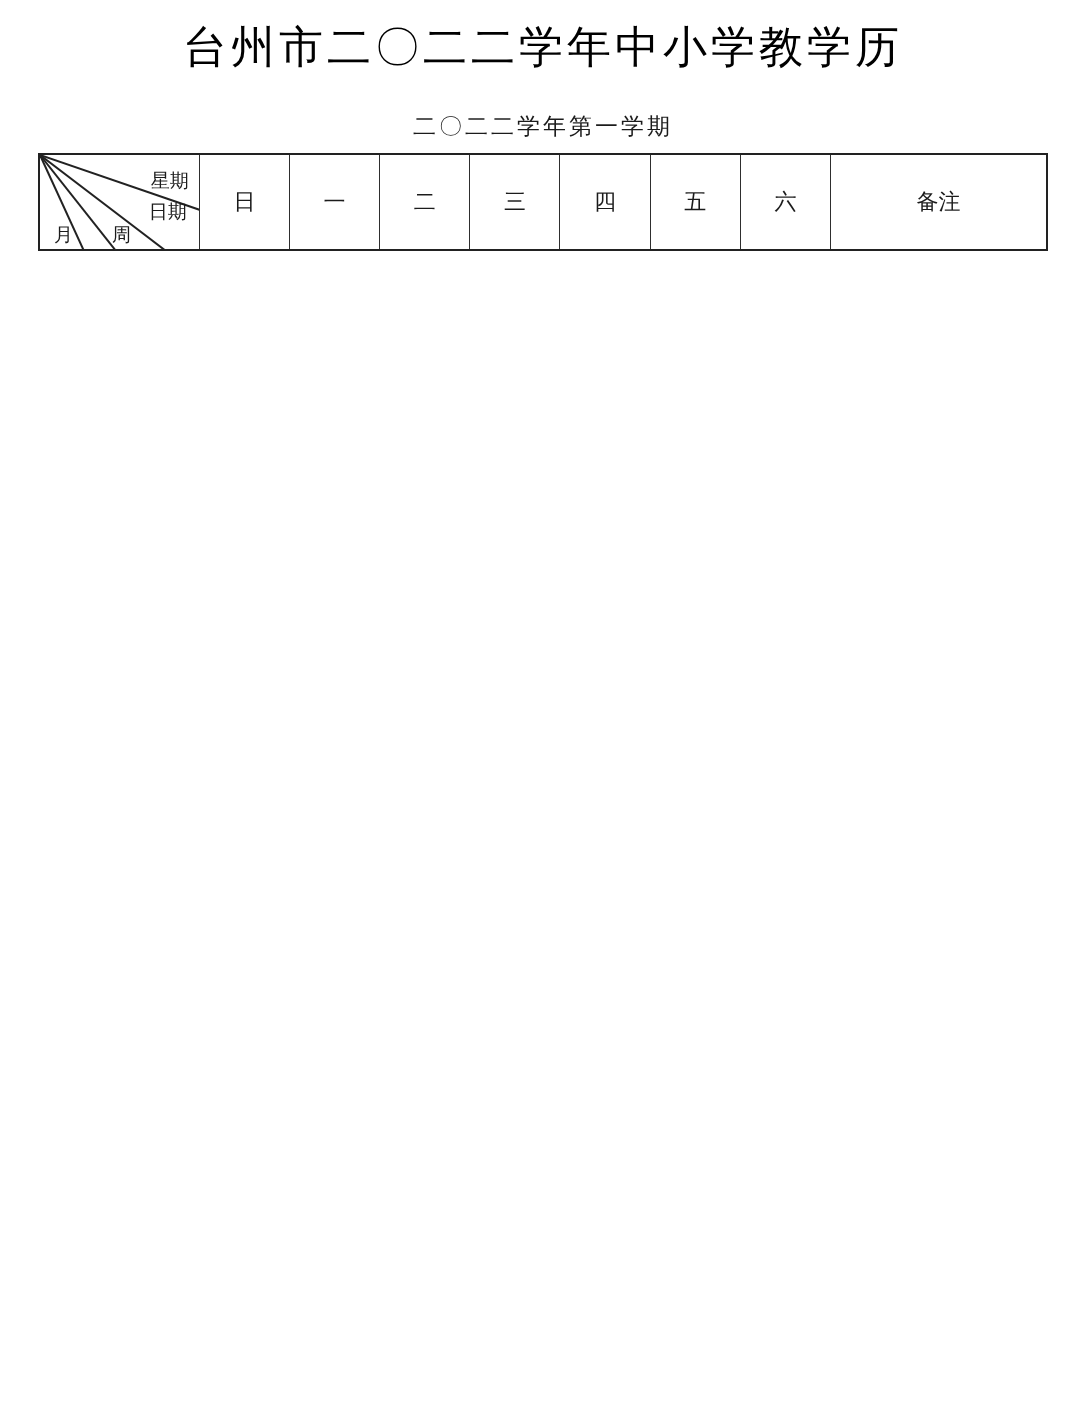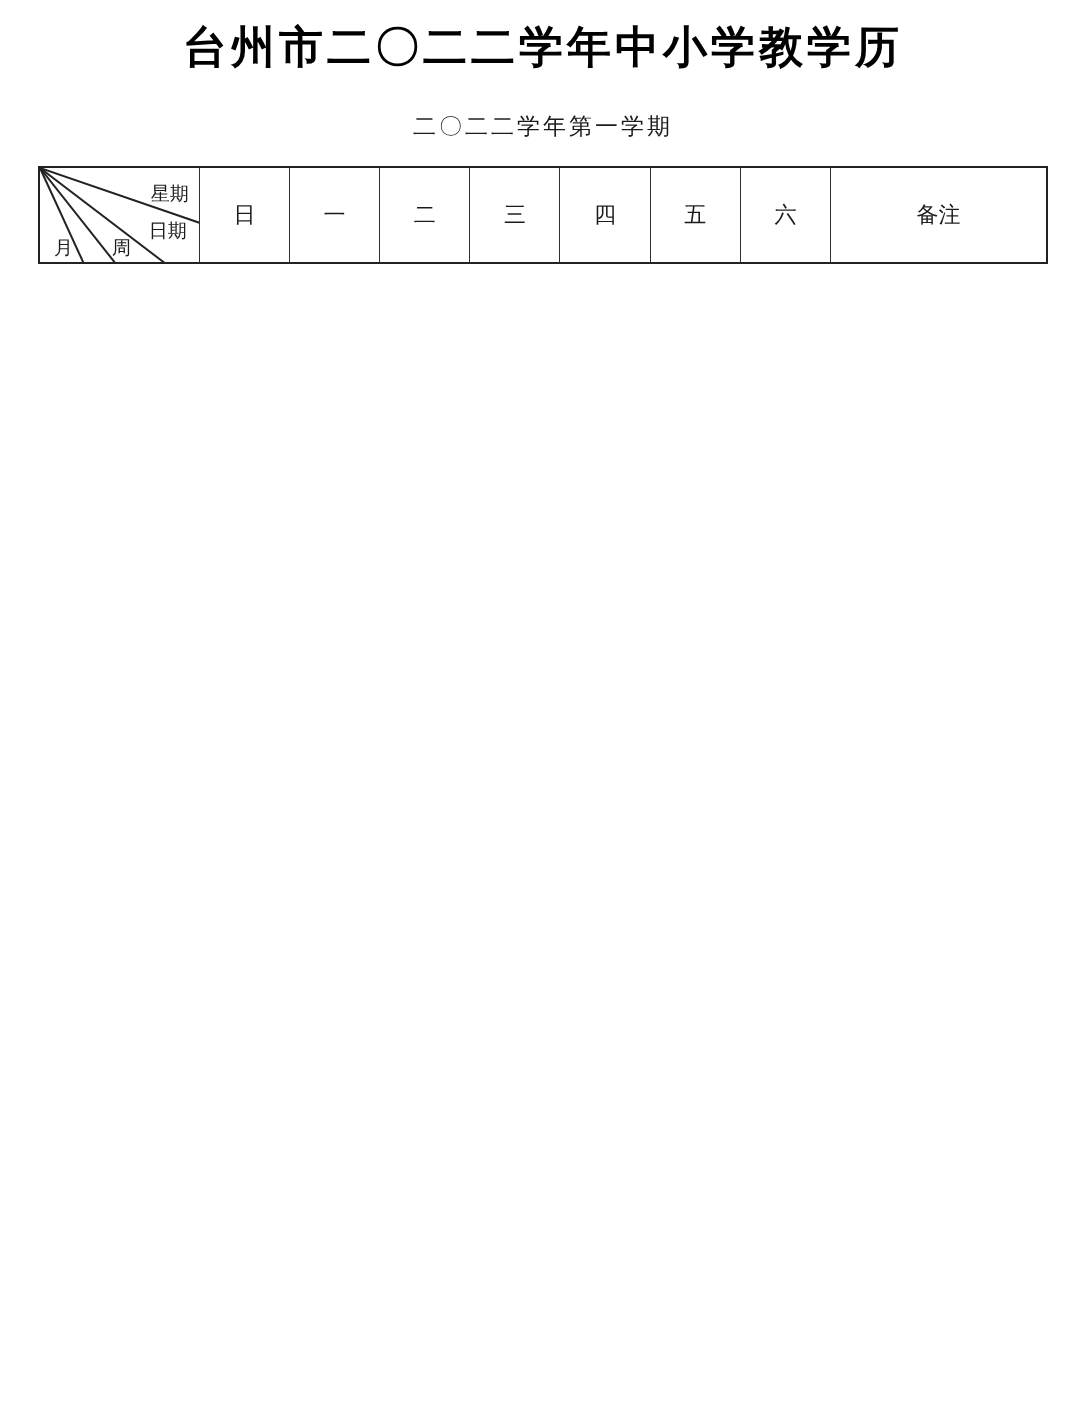--- a/index.html
+++ b/index.html
@@ -11,7 +11,7 @@
   }
   .page { padding:10px 32px 0 38px; }
   .title {
-    text-align:center; font-size:44px; font-weight:bold;
+    text-align:center; font-size:44px; font-weight:normal;
     letter-spacing:4px; margin-top:8px; color:#000;
   }
   .subtitle {

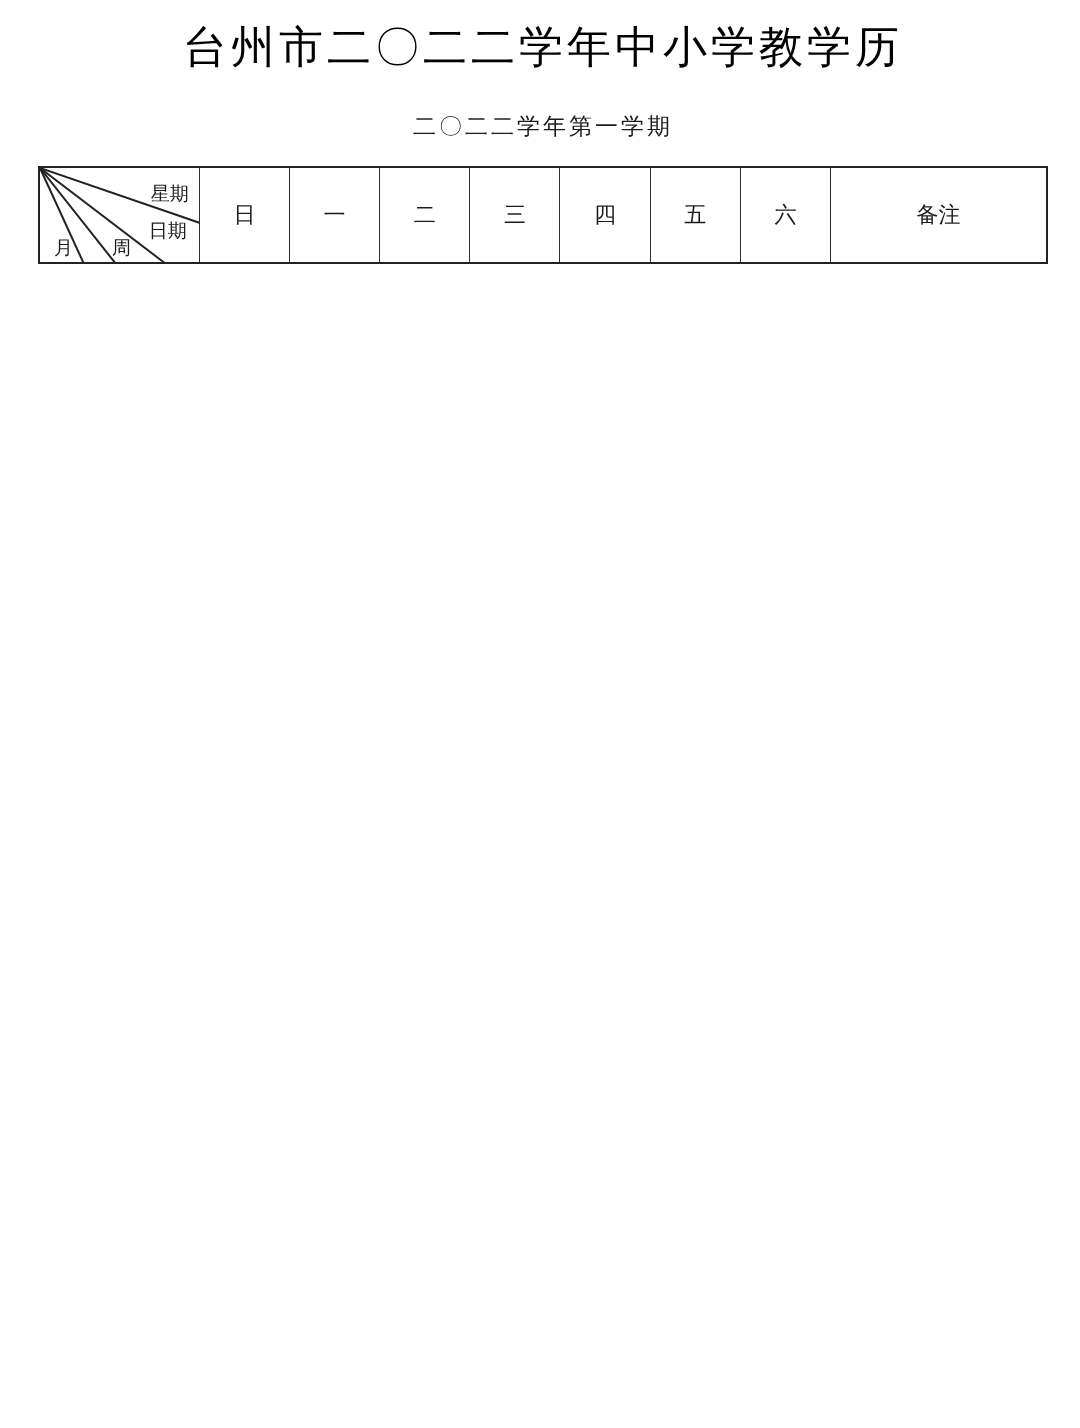--- a/index.html
+++ b/index.html
@@ -20,7 +20,7 @@
   }
   table.calendar {
     border-collapse:collapse; table-layout:fixed;
-    width:1010px; margin-top:24px;
+    width:1010px; margin-top:11px;
     border:2px solid #222;
   }
   th, td {

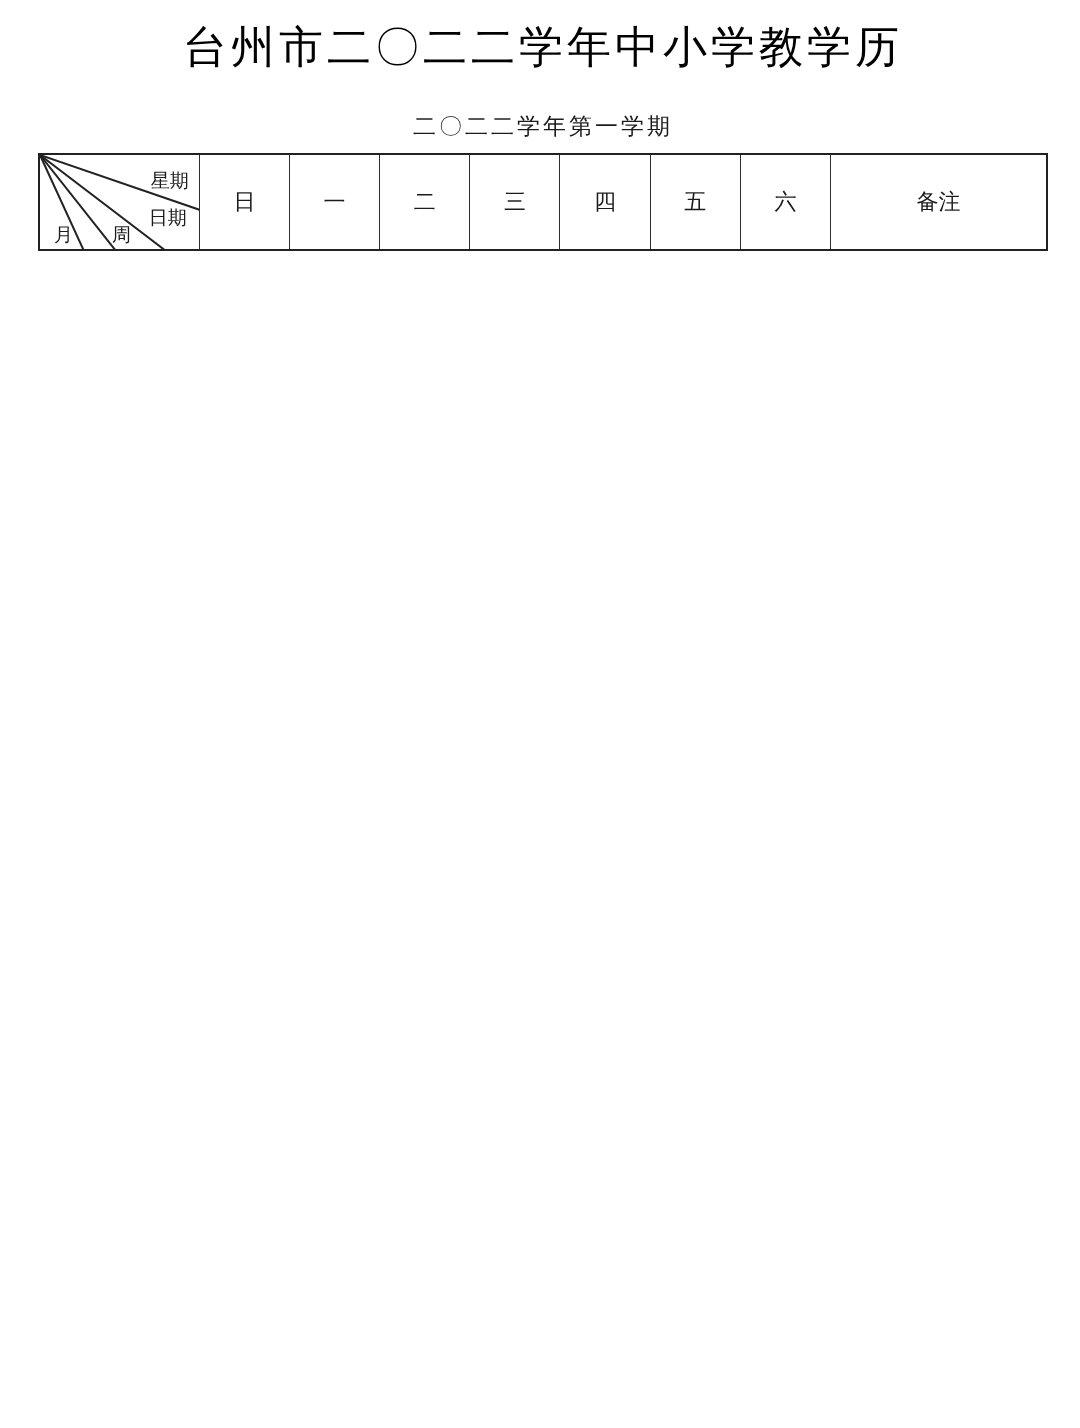--- a/index.html
+++ b/index.html
@@ -33,7 +33,7 @@
   .corner-cell svg { position:absolute; left:0; top:0; }
   .corner-label { position:absolute; font-size:19px; line-height:1; }
   .lbl-week-of-day { top:16px; right:10px; }
-  .lbl-date { top:53px; right:12px; }
+  .lbl-date { top:47px; right:12px; }
   .lbl-month { left:14px; bottom:5px; }
   .lbl-week { left:72px; bottom:5px; }
 </style>

